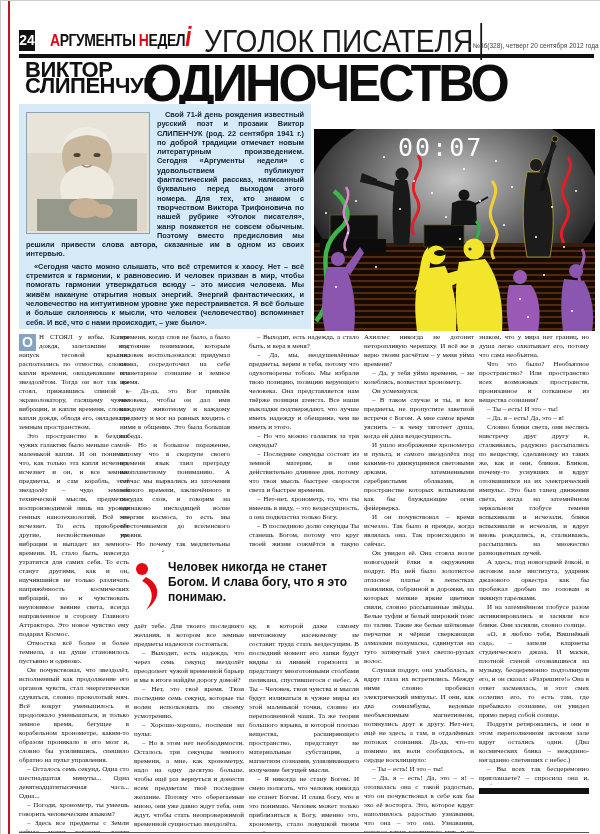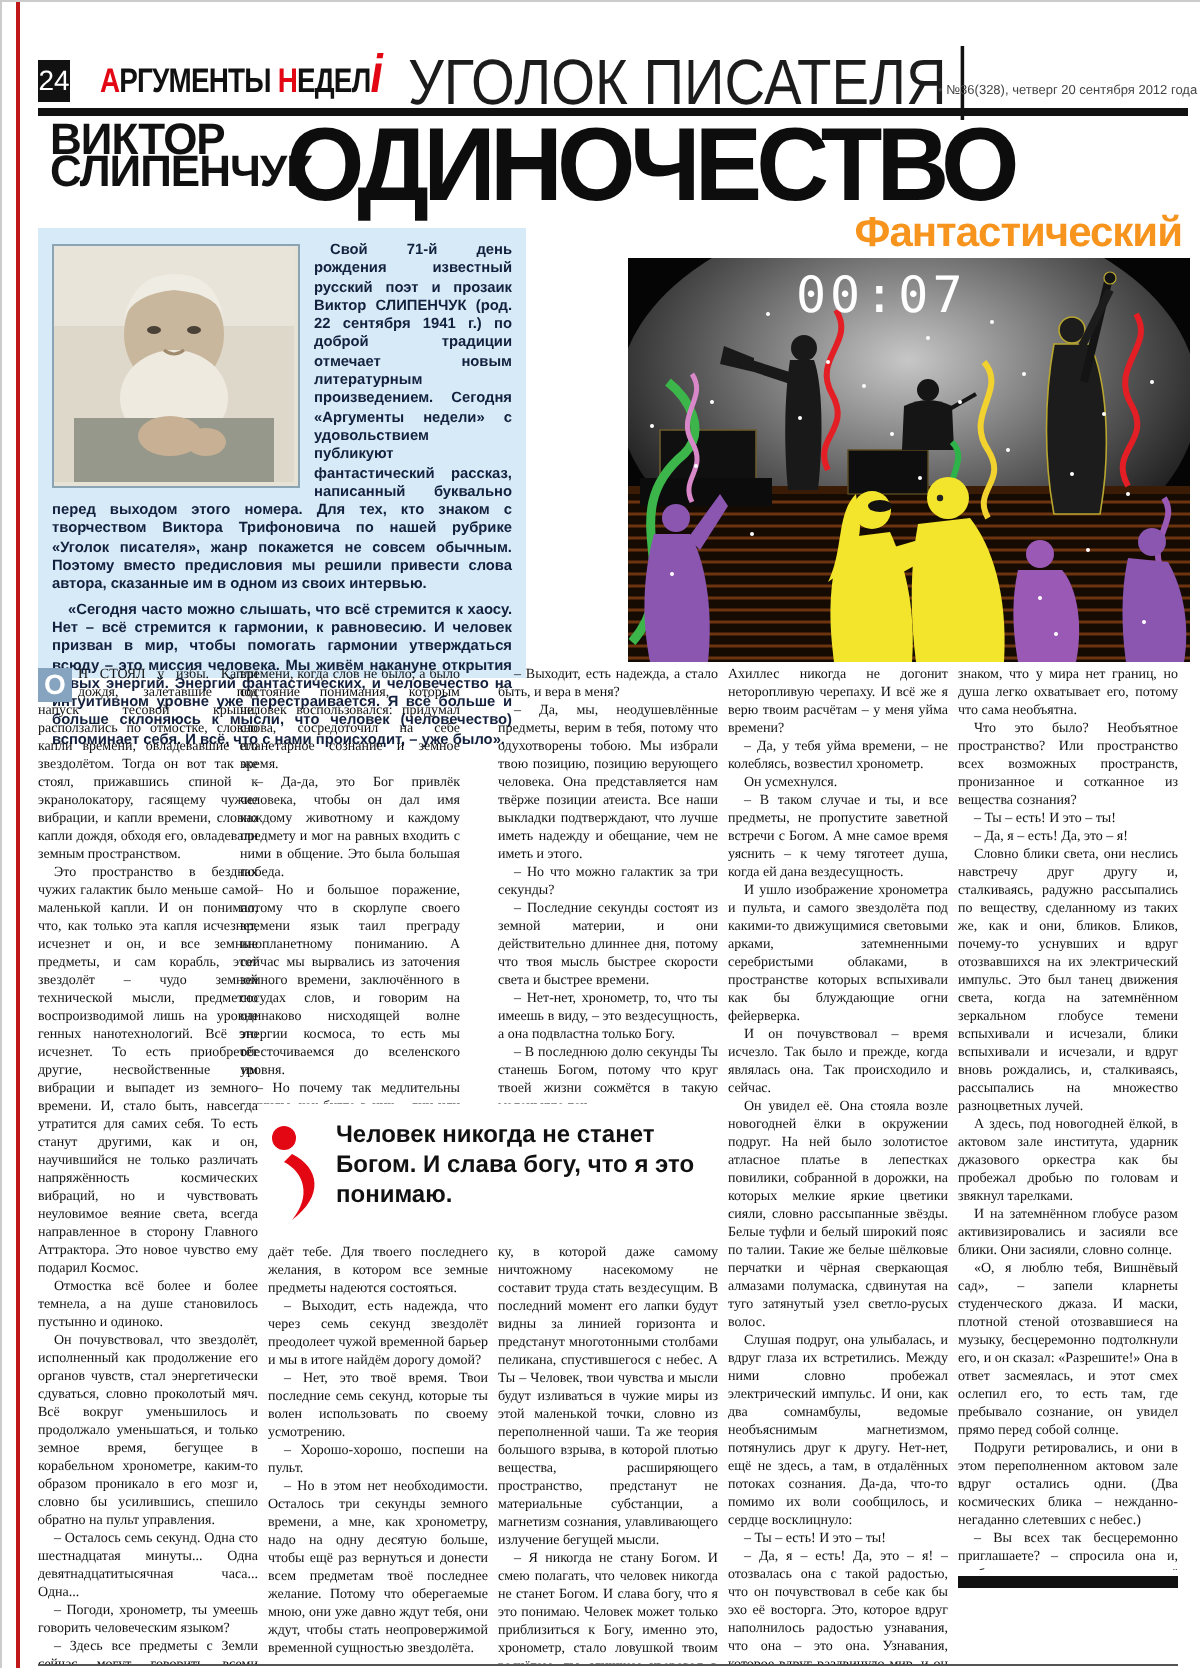--- a/index.html
+++ b/index.html
@@ -9,7 +9,7 @@
 
   
   .pagenum{position:absolute;left:18px;top:29px;width:16px;height:21px;background:#111;
-           color:#fff;font-family:"Liberation Sans",sans-serif;font-weight:normal;
+           color:#fff;font-family:"Liberation Sans",sans-serif;font-weight:bold;
            font-size:14px;text-align:center;line-height:21px;}
   .logo{position:absolute;left:49px;top:30px;font-family:"Liberation Sans",sans-serif;
         font-weight:bold;font-size:17px;letter-spacing:-0.5px;color:#111;

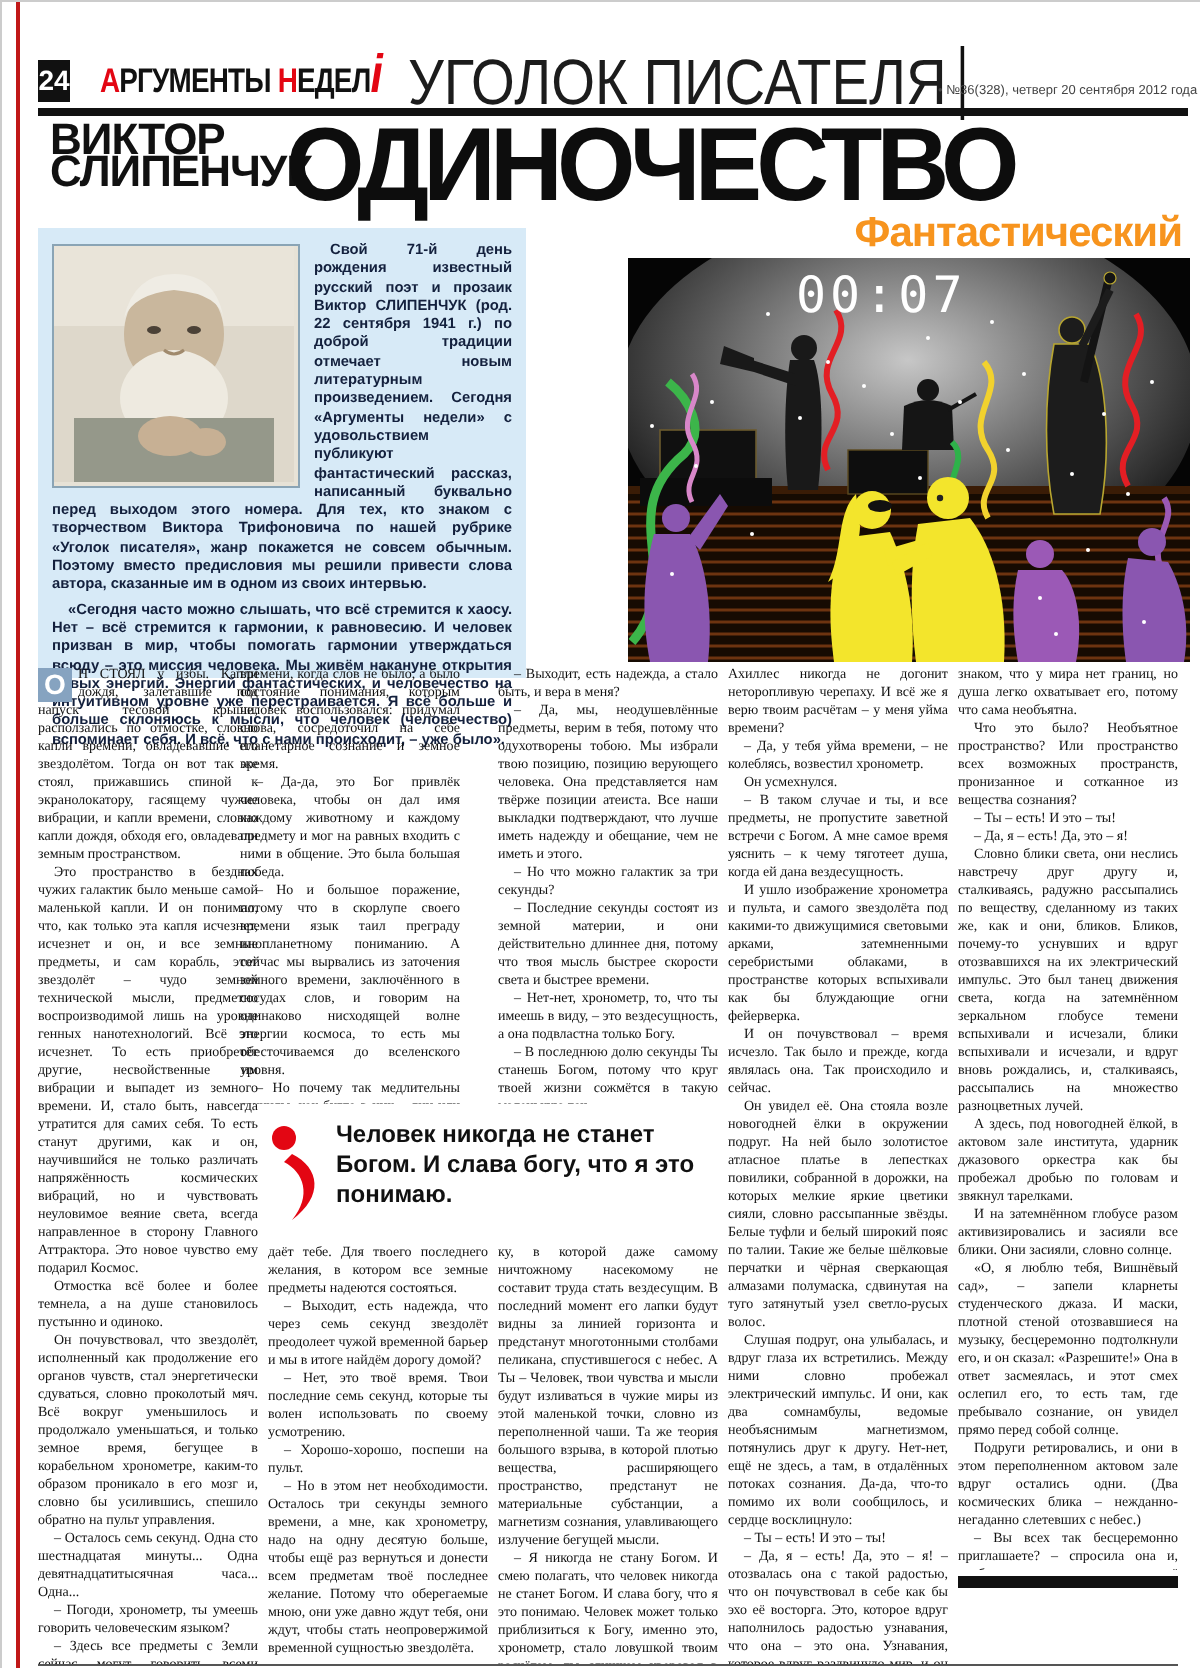--- a/index.html
+++ b/index.html
@@ -33,9 +33,9 @@
           font-weight:bold;font-size:21px;color:#f7941e;letter-spacing:-0.5px;}
 
   
-  .intro{position:absolute;left:18px;top:103px;width:244px;height:225px;background:#d7eaf7;
+  .intro{position:absolute;left:18px;top:103px;width:292px;height:225px;background:#d7eaf7;
          padding:6px 7px;box-sizing:border-box;font-family:"Liberation Sans",sans-serif;
-         font-weight:bold;font-size:7.4px;line-height:9.3px;color:#13203d;text-align:justify;margin-top:10px;}
+         font-weight:bold;font-size:7.4px;line-height:9.3px;color:#13203d;text-align:justify;}
   .photo{float:left;width:122px;height:120px;margin:2px 7px 3px 0;border:1px solid #8aa4b5;
          background:#e7e2d6;}
   .intro p{margin:0 0 3px 0;}

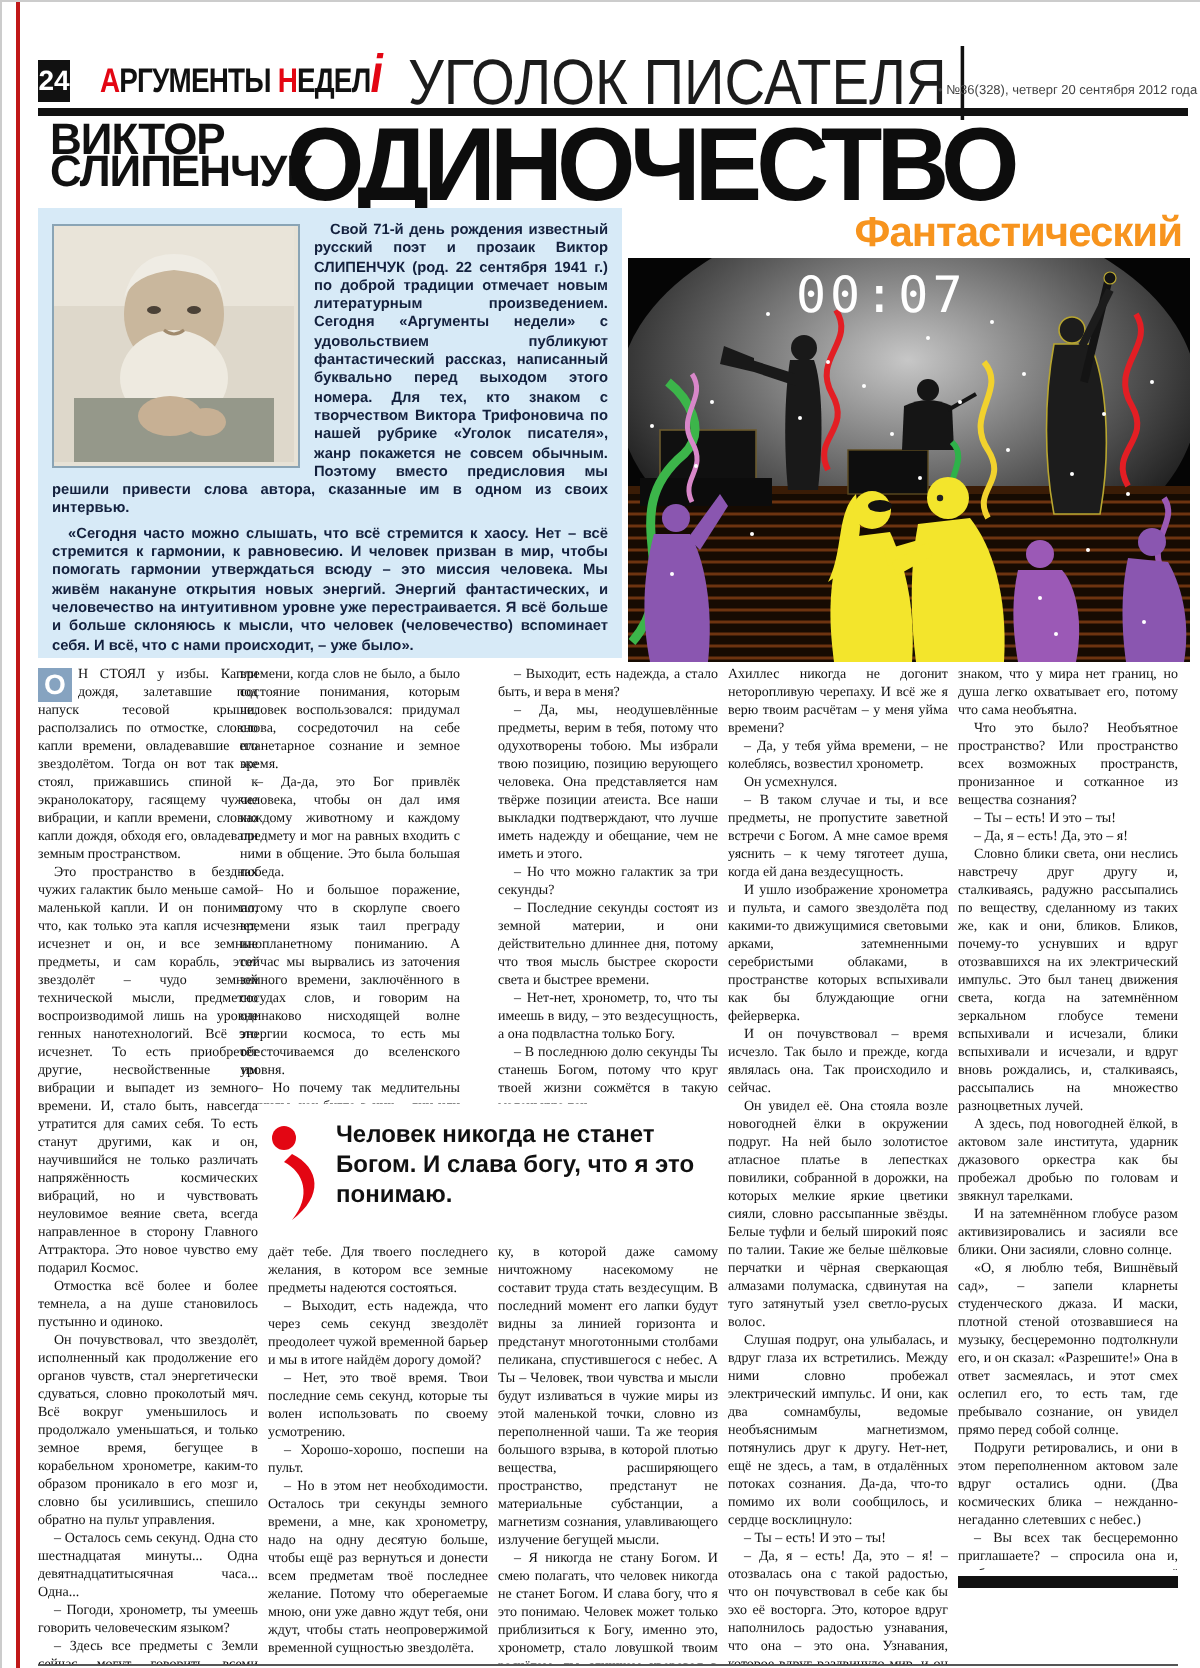--- a/index.html
+++ b/index.html
@@ -88,7 +88,6 @@
     <div>СЛИПЕНЧУК</div>
   </div>
   <div class="headline">ОДИНОЧЕСТВО</div>
-  <div class="subtitle">Фантастический</div>
 
   <div class="intro">
     <div class="photo">

